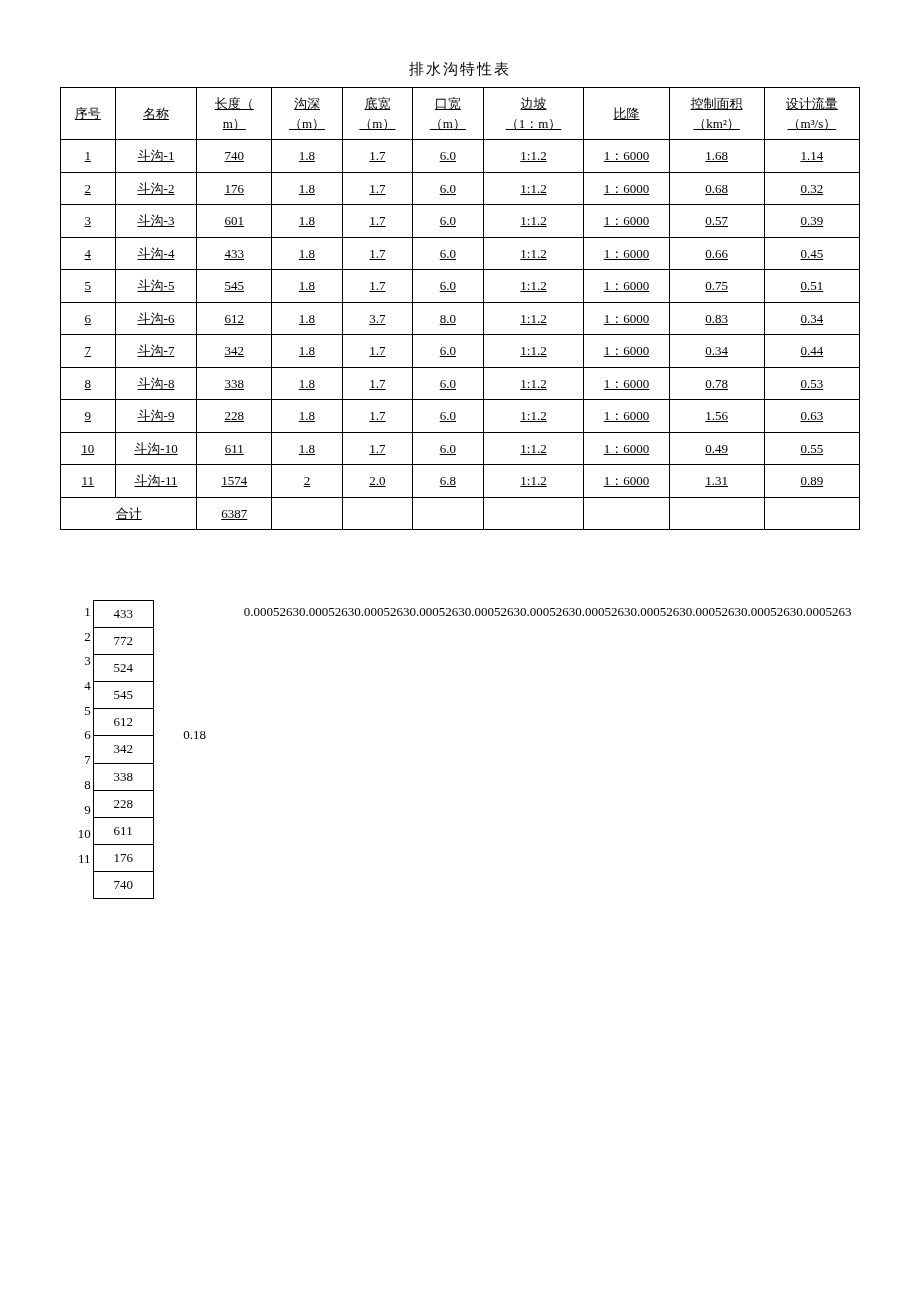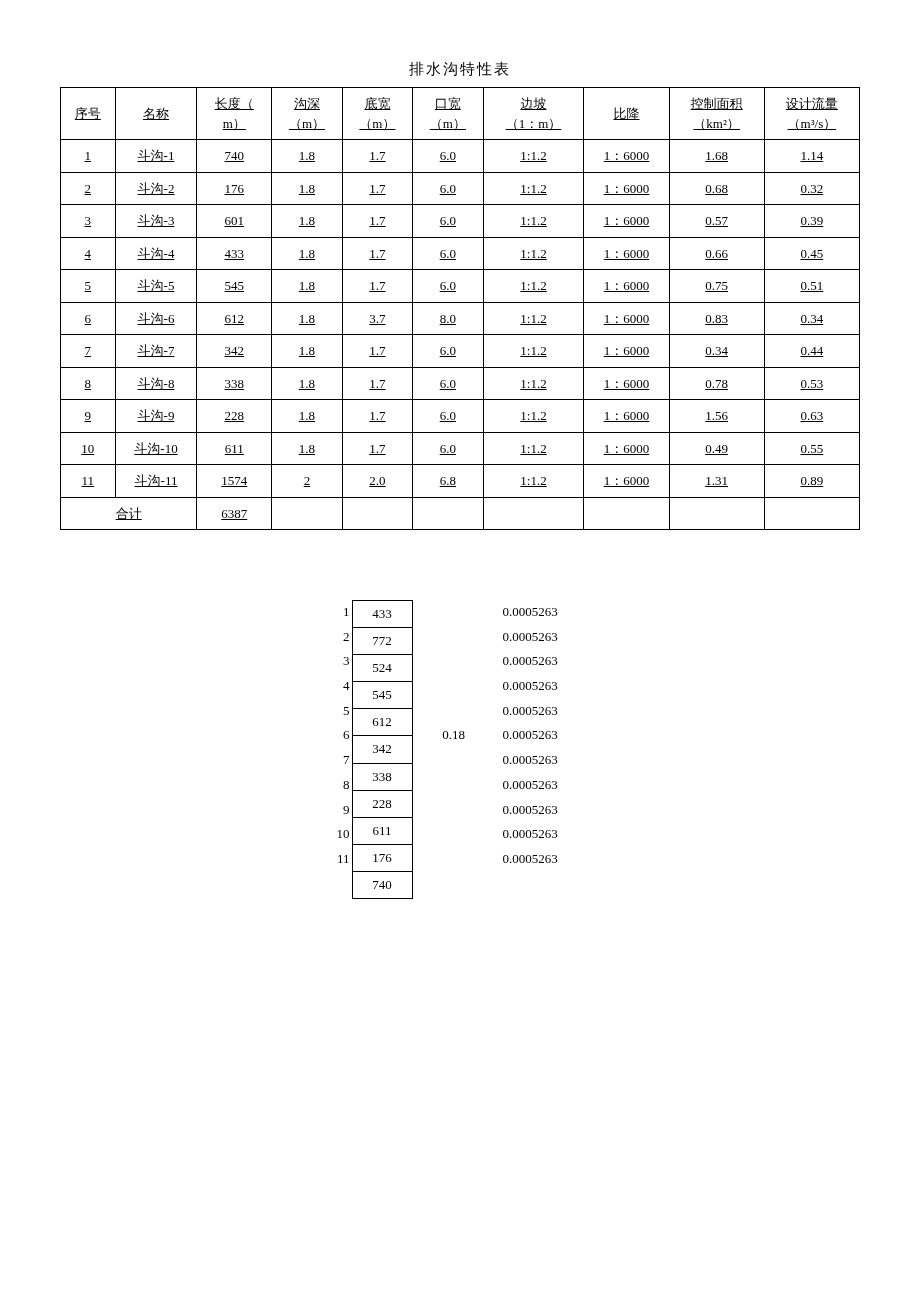--- a/index.html
+++ b/index.html
@@ -85,7 +85,7 @@
     }
     .lower-right-col {
       display: flex;
-      flex-direction: column;
+      flex-direction: row;
       font-size: 13px;
       line-height: 1.9;
       min-width: 100px;

